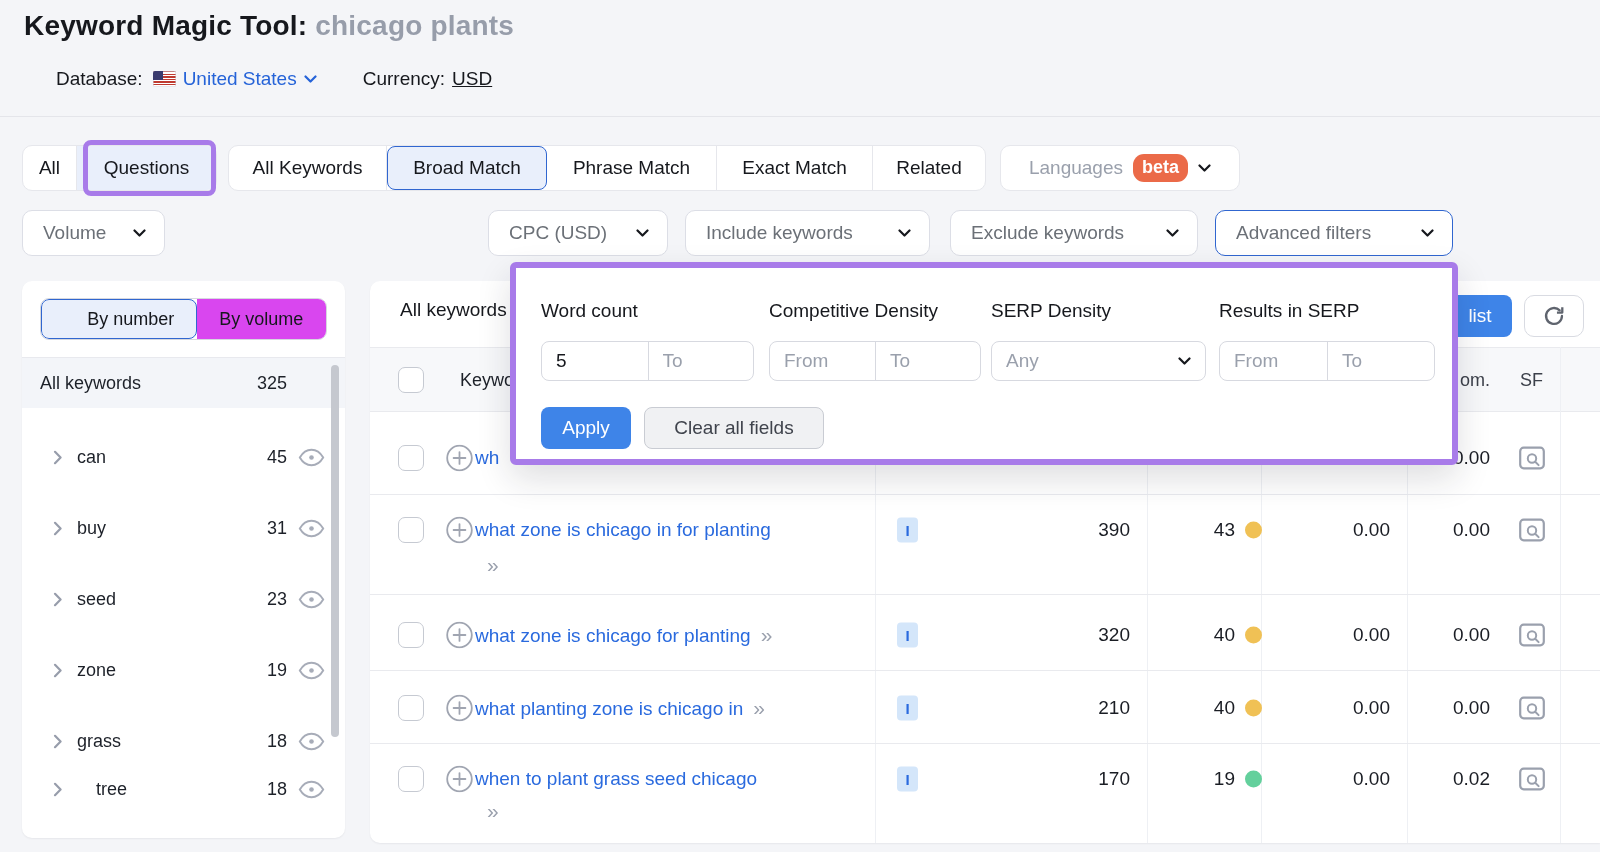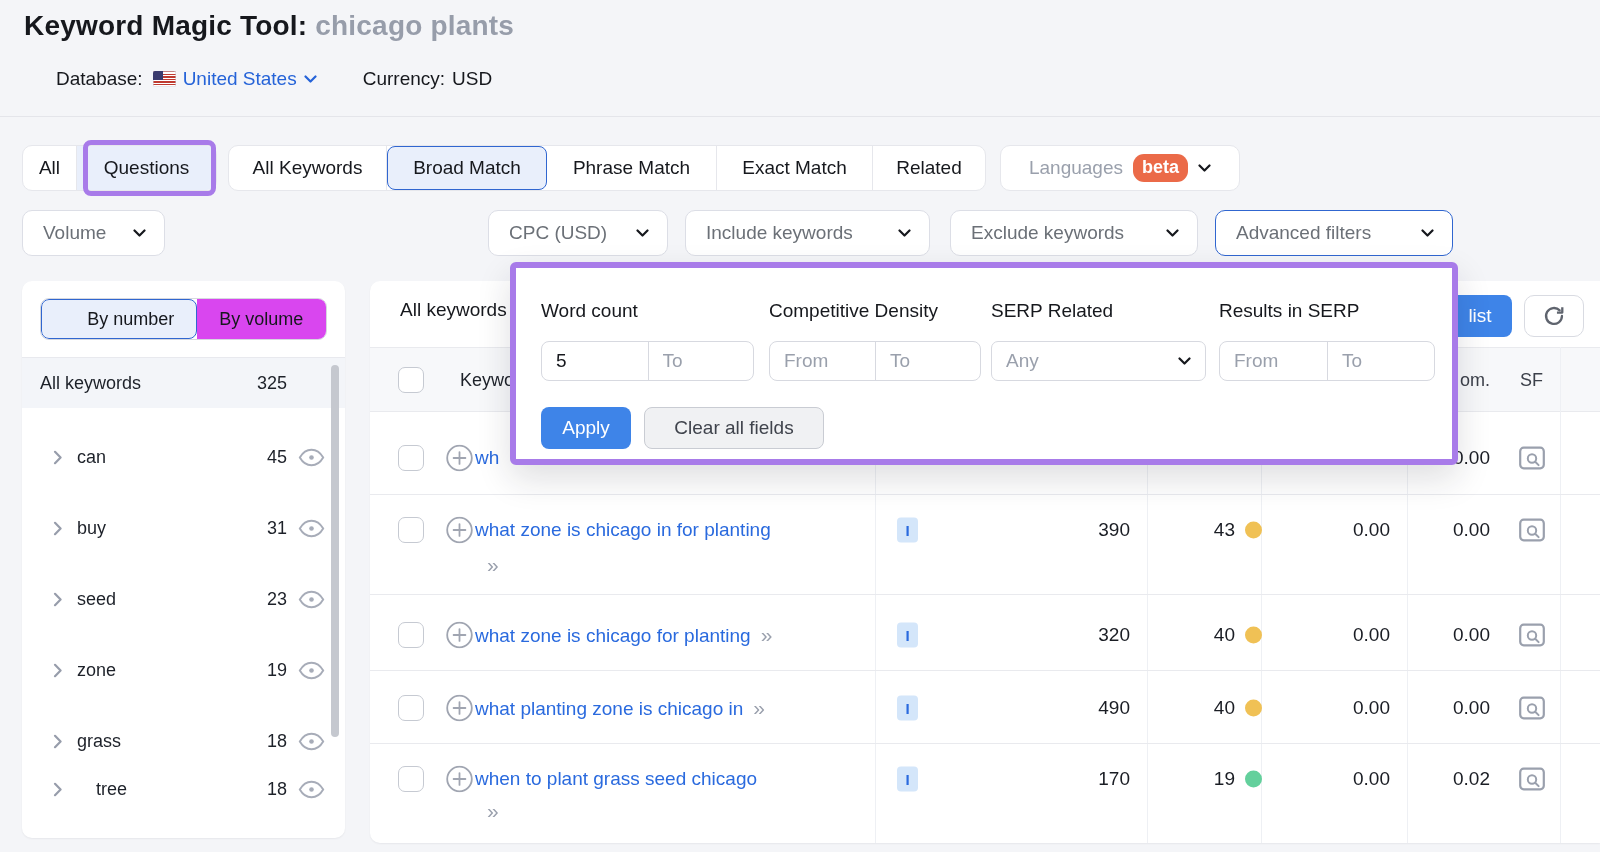--- a/index.html
+++ b/index.html
@@ -120,7 +120,7 @@
         </svg>
     </span>
     <span style="margin-left:46px;">Currency:</span>
-    <span style="margin-left:7px;">USD</span>
+    <span style="margin-left:7px;text-decoration:underline;">USD</span>
   </div>
   <div class="abs hdr-divider"></div>
 

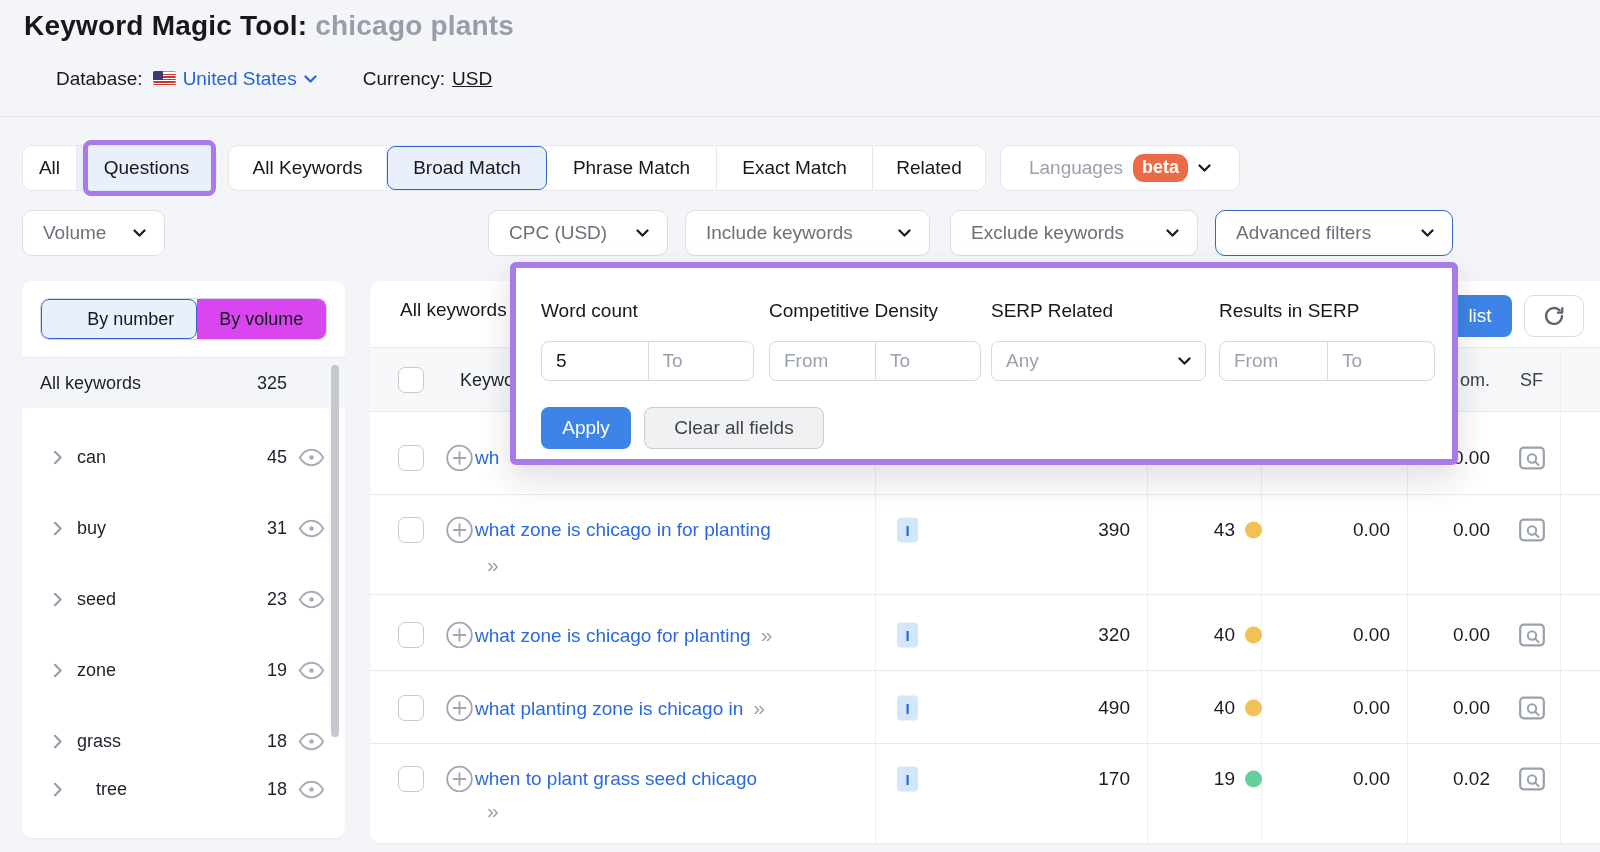--- a/index.html
+++ b/index.html
@@ -422,7 +422,7 @@
   <div class="abs panel" style="border-color: rgb(168, 123, 233);">
     <div class="flabel" style="left:25px;">Word count</div>
     <div class="flabel" style="left:253px;">Competitive Density</div>
-    <div class="flabel" style="left:475px;">SERP Related</div>
+    <div class="flabel" style="left:475px;">SERP Density</div>
     <div class="flabel" style="left:703px;">Results in SERP</div>
 
     <div class="pair" style="left:25px;width:213px;">

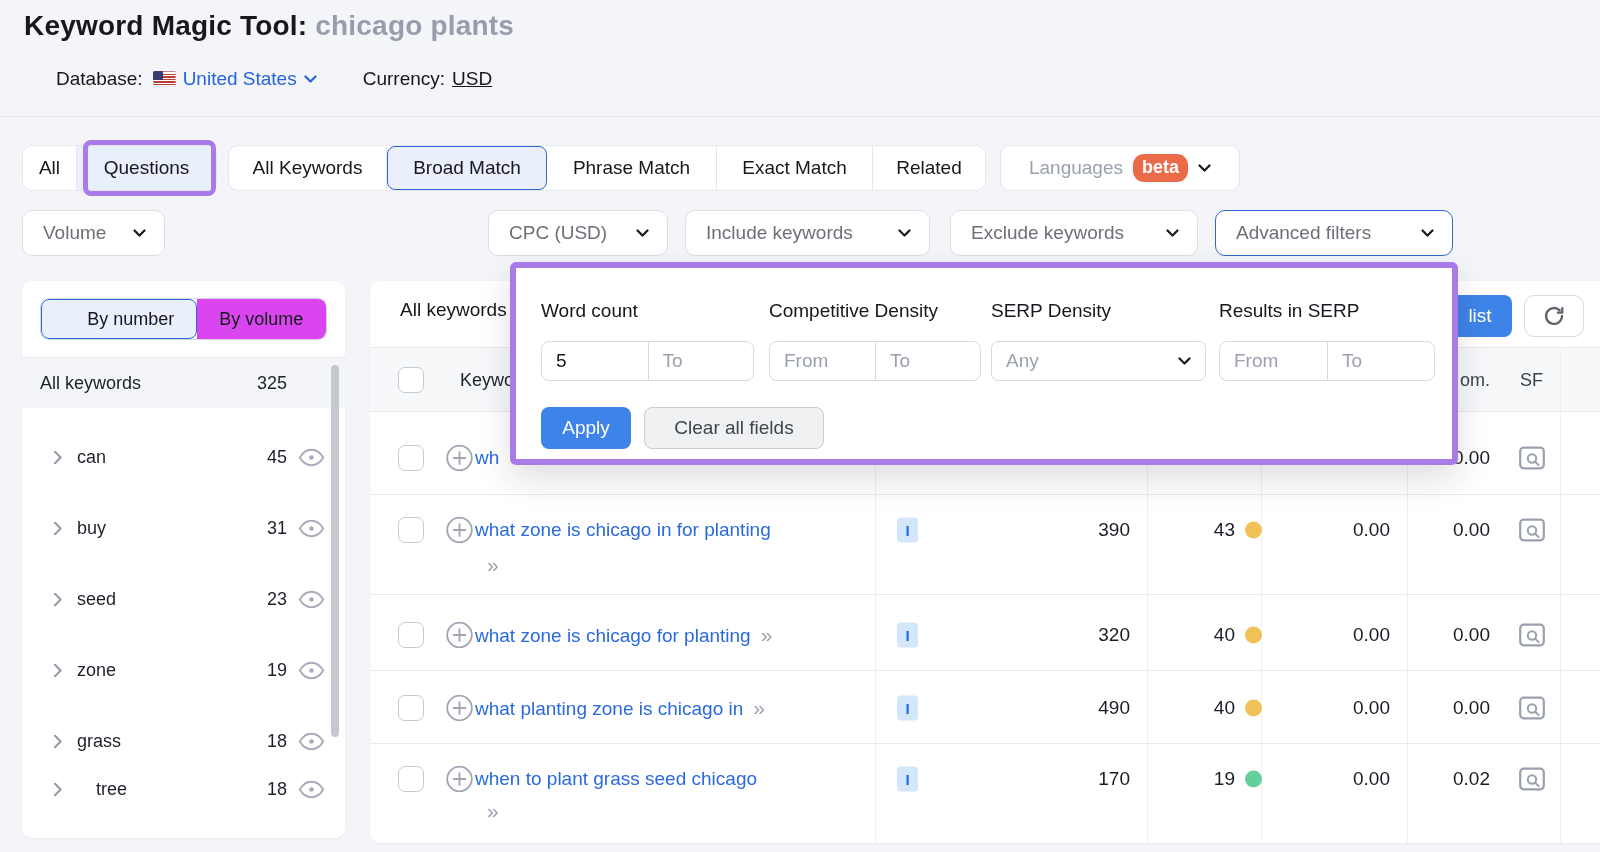--- a/index.html
+++ b/index.html
@@ -433,7 +433,7 @@
       <input placeholder="From" style="">
       <input placeholder="To" style="">
     </div>
-    <div class="pselect" style="left:475px;width:215px;border-radius:7px;">
+    <div class="pselect" style="left:475px;width:215px;">
       <span>Any</span>
       <svg class="chev" width="13" height="9" viewBox="0 0 13 9">
           <path d="M1.5 1.5l5 5 5-5" fill="none" stroke="#16181d" stroke-width="2.2" stroke-linecap="round" stroke-linejoin="round"></path>

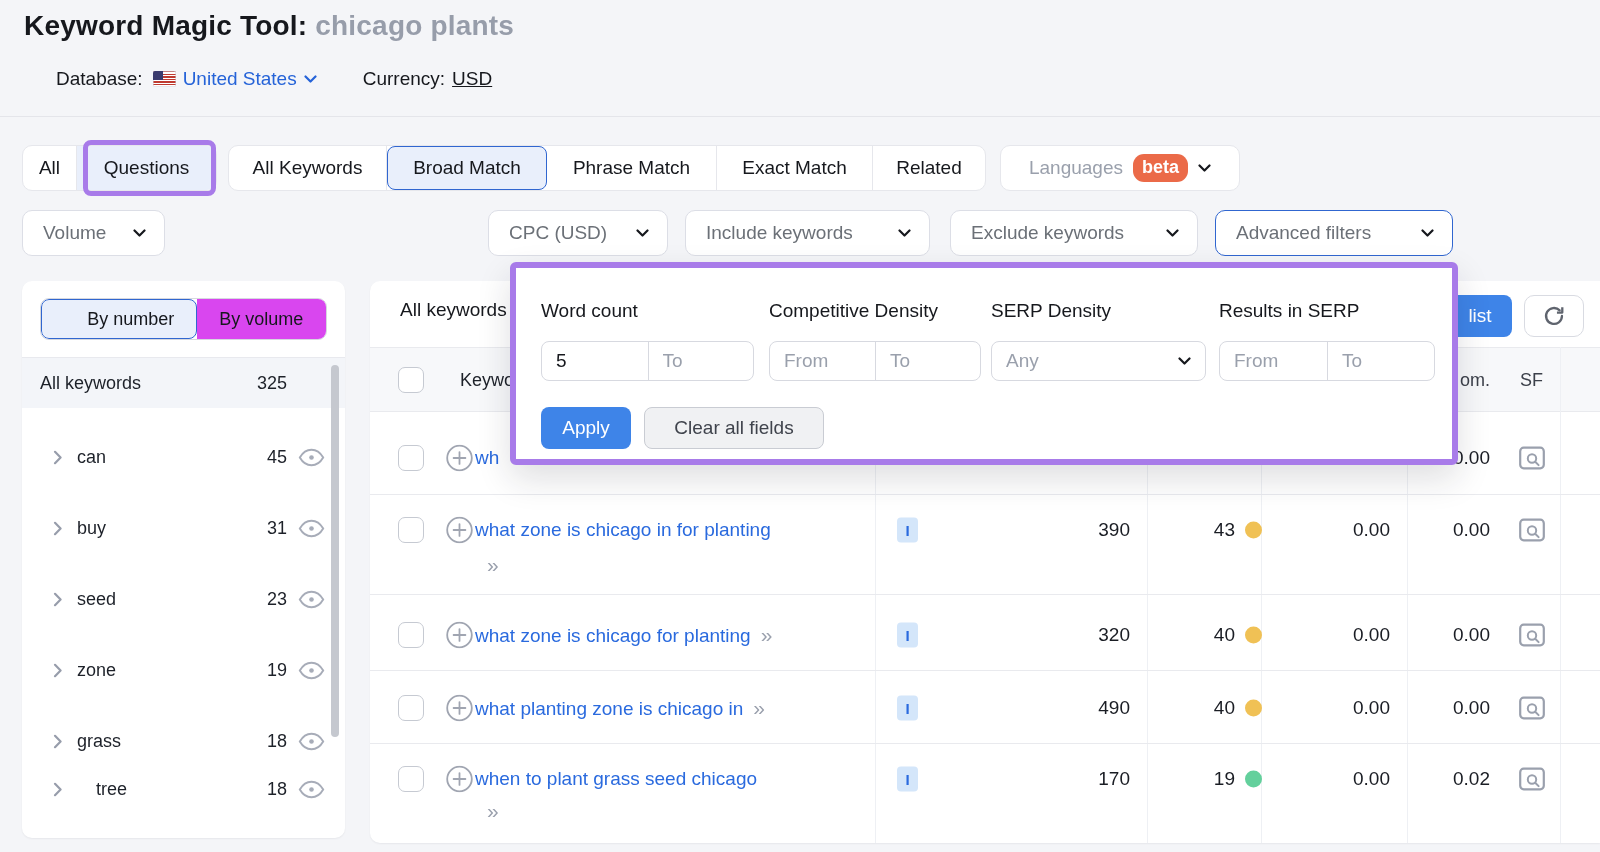--- a/index.html
+++ b/index.html
@@ -379,7 +379,7 @@
         </span>
       <span class="cell c-kw"><span>what planting zone is chicago in</span><span class="arrow arrow-inline">»</span></span>
       <div class="cell c-int">I</div>
-      <div class="cell c-vol num">490</div>
+      <div class="cell c-vol num">210</div>
       <div class="cell c-kd num">40</div>
       <div class="cell c-dot" style="background: rgb(240, 193, 85);"></div>
       <div class="cell c-cpc num">0.00</div>

